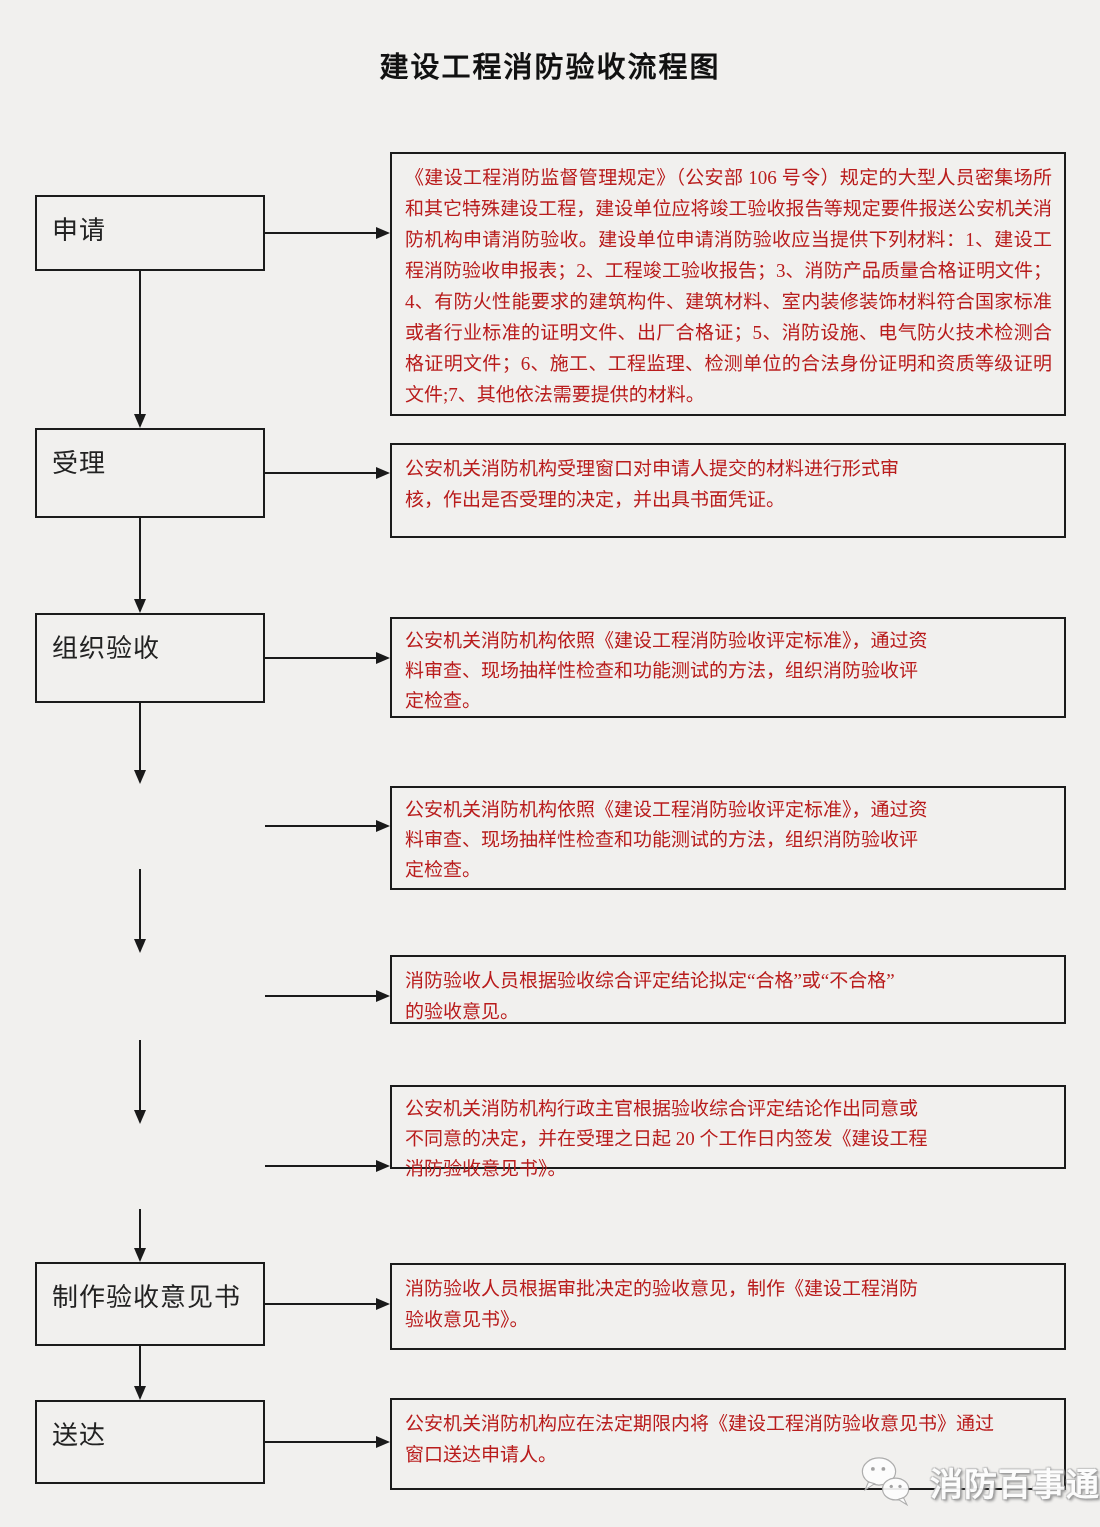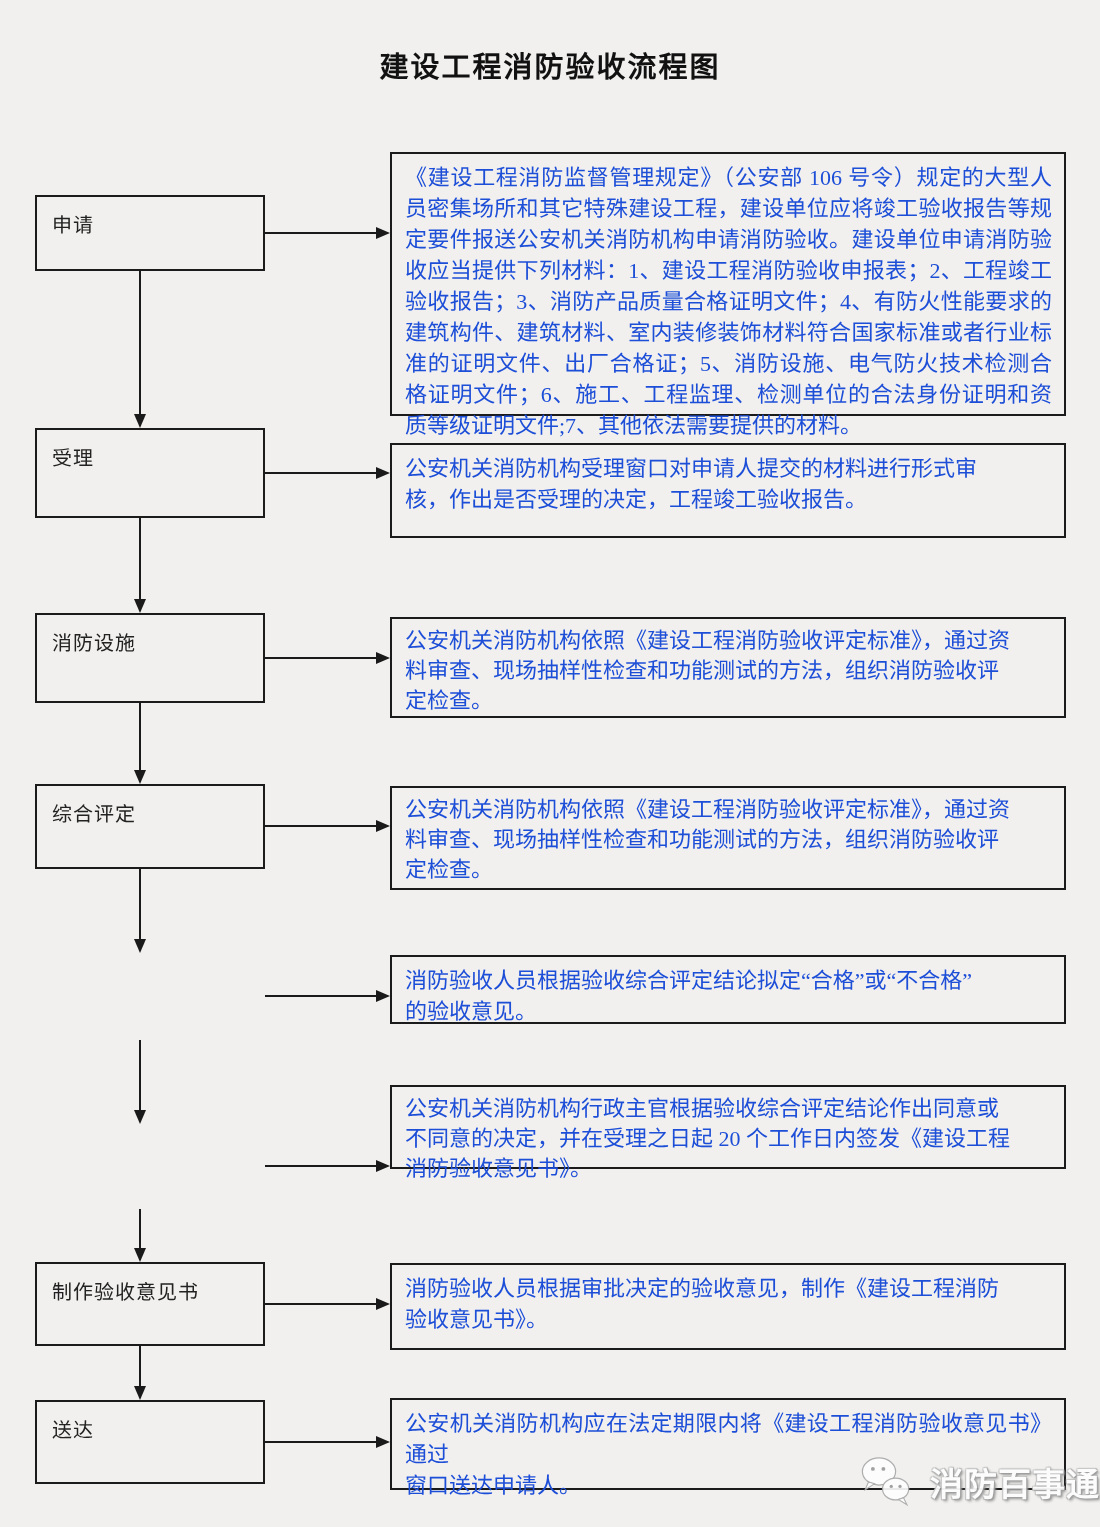--- a/index.html
+++ b/index.html
@@ -39,7 +39,7 @@
   .desc-text{
     display:block;
     padding:8px 12px 24px 13px;
-    font-size:22px;line-height:31px;color:#1d4ed8;
+    font-size:19px;line-height:31px;color:#b91c1c;
     white-space:pre-line;
     text-align:justify;
   }

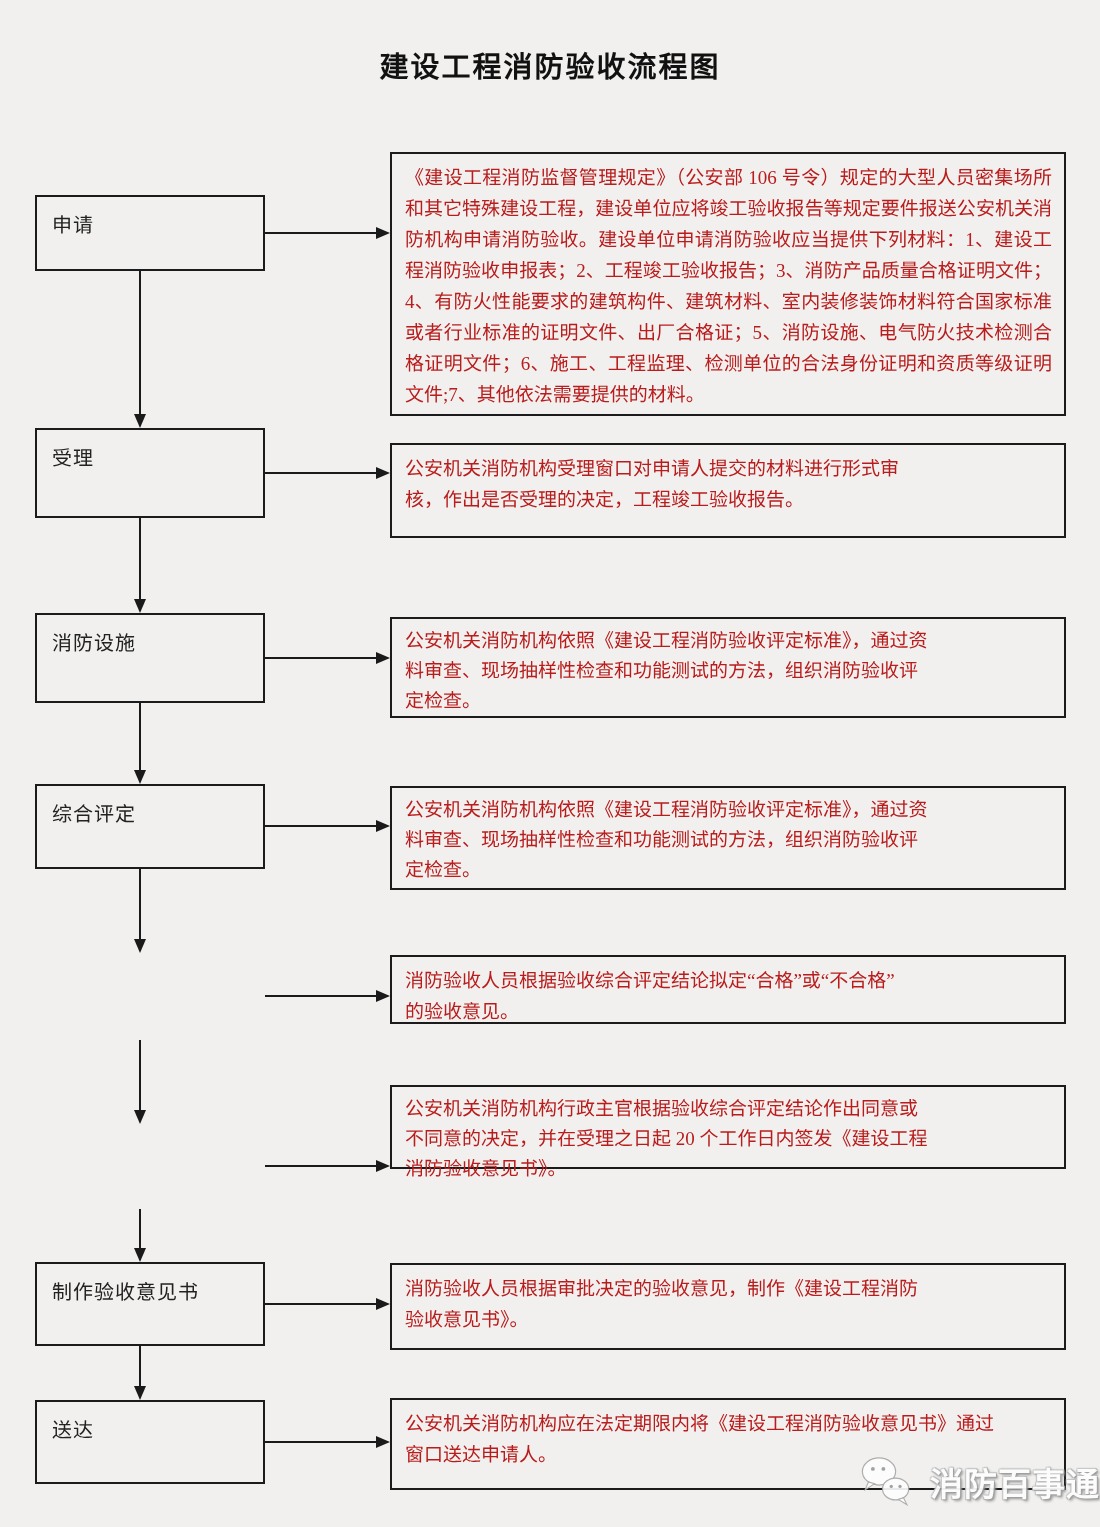--- a/index.html
+++ b/index.html
@@ -27,7 +27,7 @@
   .step-label{
     display:block;
     padding:12px 0 0 15px;
-    font-size:20px;color:#222;
+    font-size:26px;color:#222;
     letter-spacing:1px;
   }
   .desc-box{

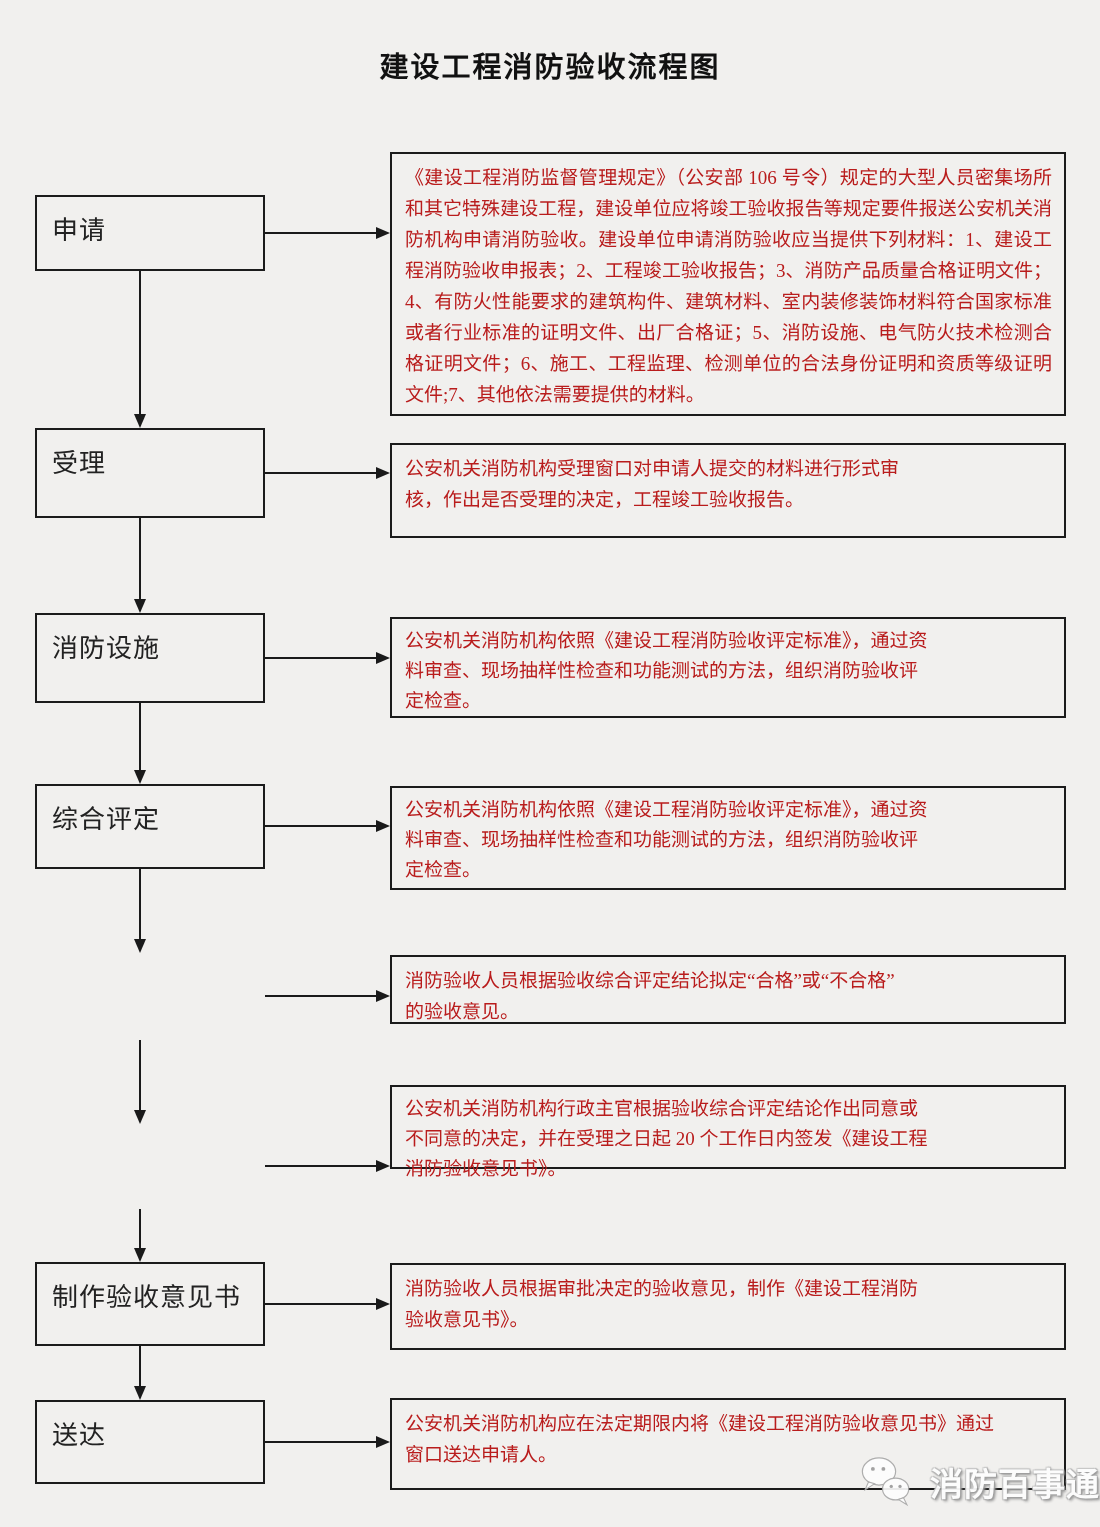--- a/index.html
+++ b/index.html
@@ -133,7 +133,7 @@
   </div>
   <div class="desc-box d2">
     <span class="desc-text">公安机关消防机构受理窗口对申请人提交的材料进行形式审
-核，作出是否受理的决定，工程竣工验收报告。</span>
+核，作出是否受理的决定，并出具书面凭证。</span>
   </div>
   <div class="desc-box d3">
     <span class="desc-text">公安机关消防机构依照《建设工程消防验收评定标准》，通过资

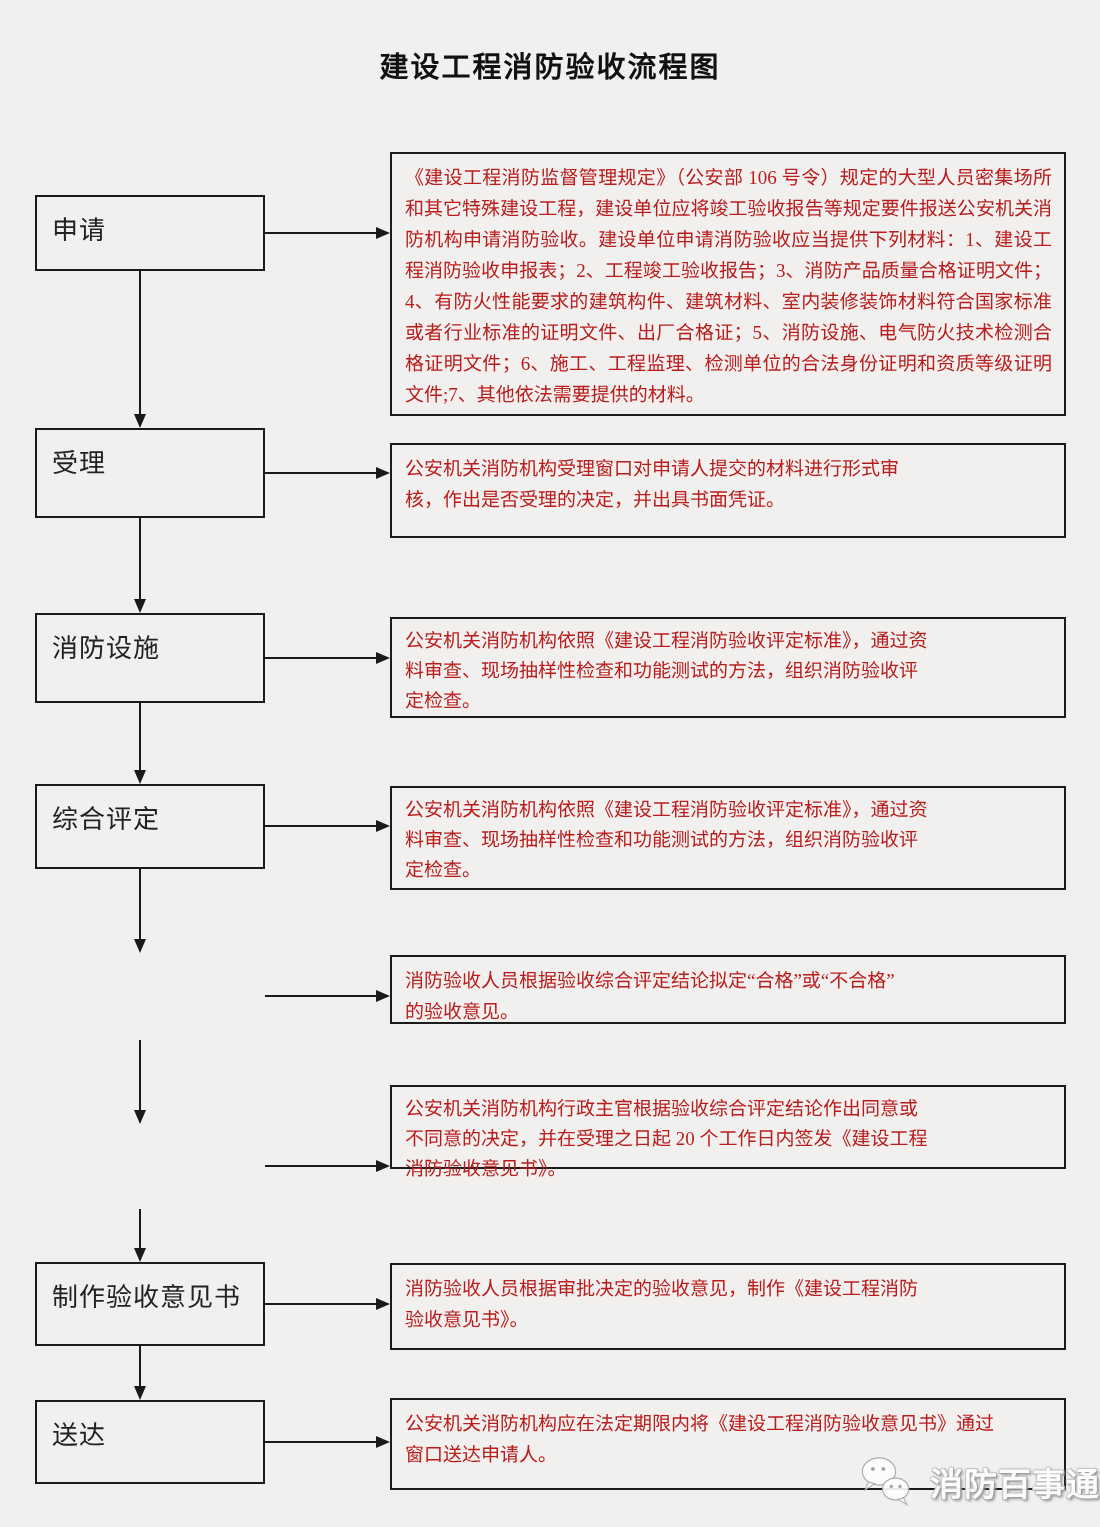--- a/index.html
+++ b/index.html
@@ -116,7 +116,7 @@
     <span class="step-label">受理</span>
   </div>
   <div class="step-box s3">
-    <span class="step-label">消防设施</span>
+    <span class="step-label">组织验收</span>
   </div>
   <div class="step-box s4">
     <span class="step-label">综合评定</span>

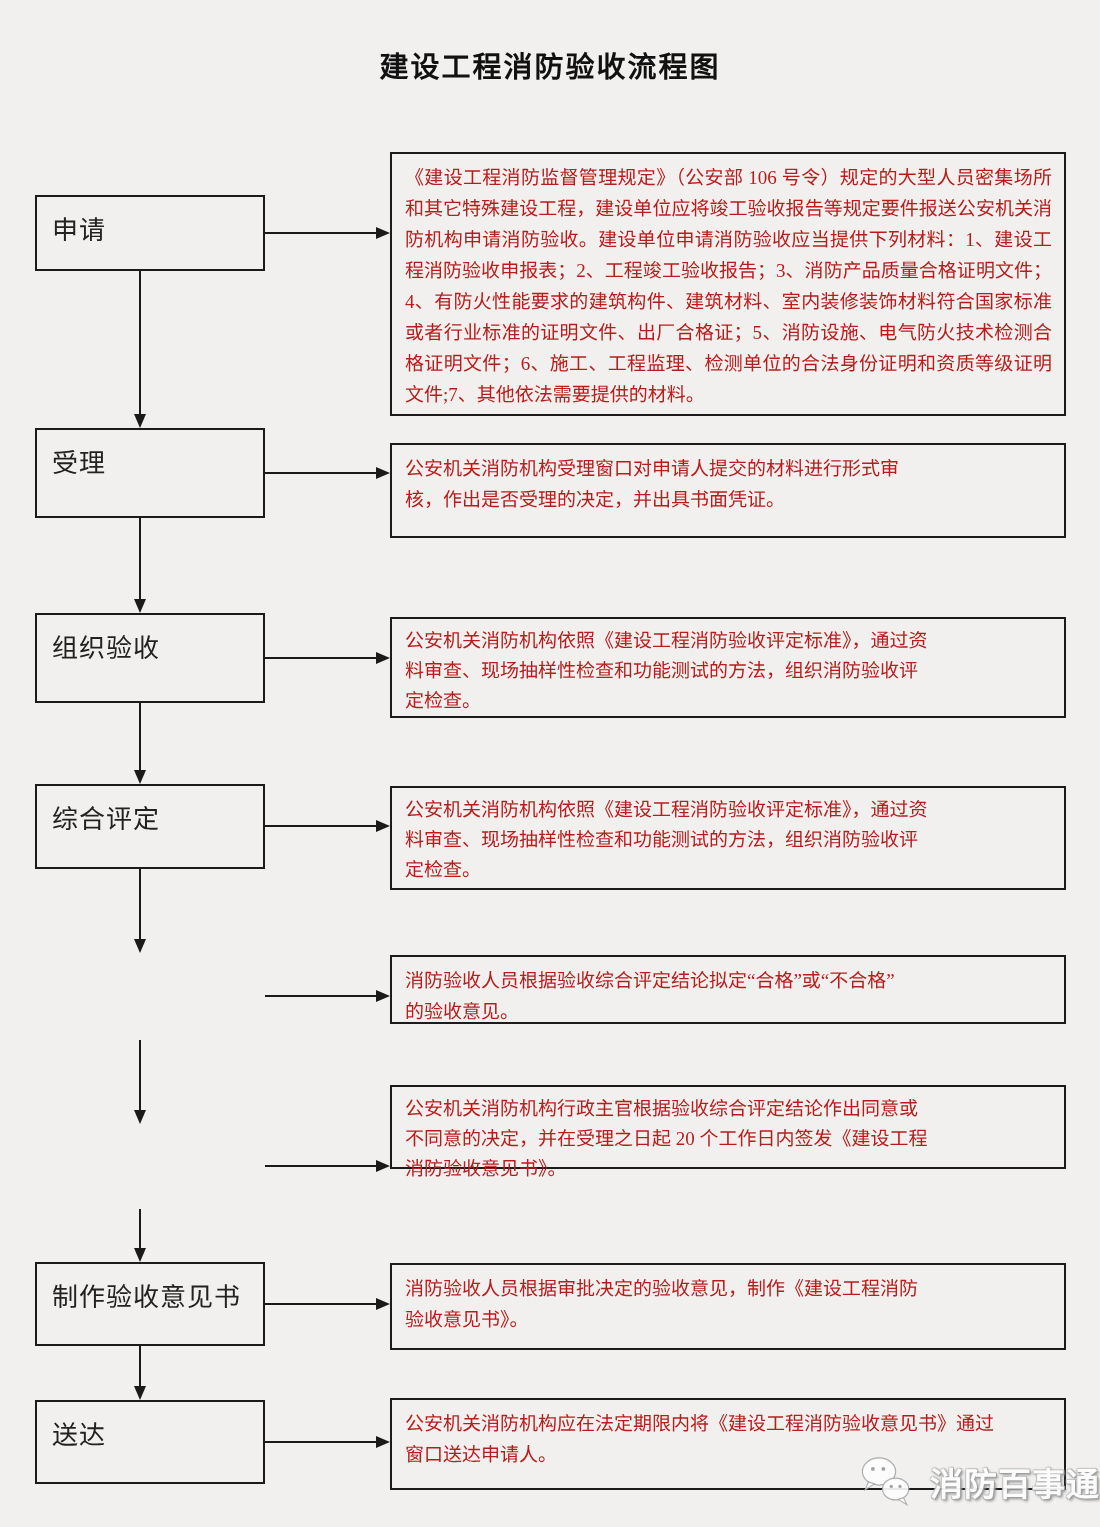--- a/index.html
+++ b/index.html
@@ -118,9 +118,6 @@
   <div class="step-box s3">
     <span class="step-label">组织验收</span>
   </div>
-  <div class="step-box s4">
-    <span class="step-label">综合评定</span>
-  </div>
   <div class="step-box s7">
     <span class="step-label">制作验收意见书</span>
   </div>

